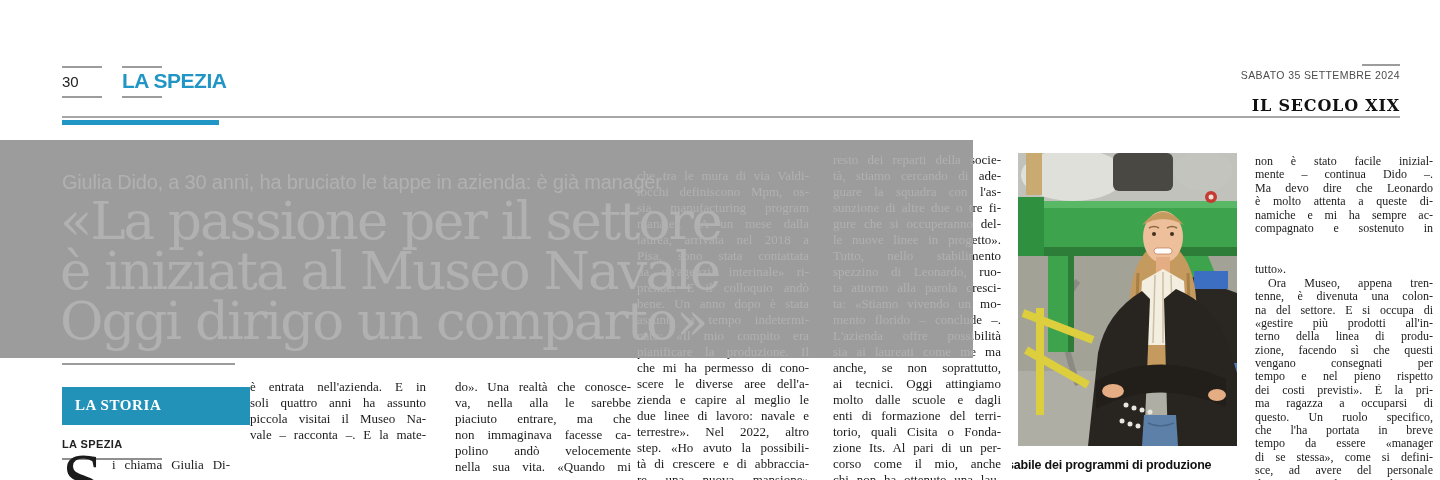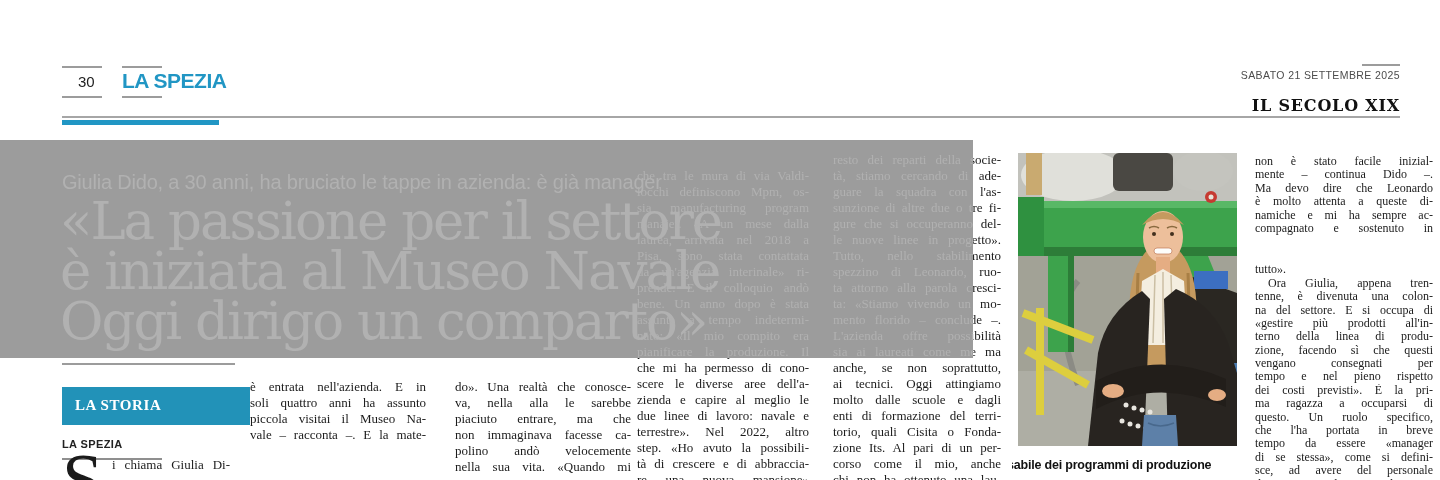--- a/index.html
+++ b/index.html
@@ -8,7 +8,7 @@
         font-family:"Liberation Serif",serif;color:#1b1b1b;}
   .abs{position:absolute;}
   
-  .pagenum{left:62px;top:72px;font:15px/20px "Liberation Sans",sans-serif;color:#222;margin-left:16px;}
+  .pagenum{left:62px;top:72px;font:15px/20px "Liberation Sans",sans-serif;color:#222;}
   .tick{height:2px;background:#9c9c9c;}
   .section-head{left:122px;top:68px;font:bold 21px/26px "Liberation Sans",sans-serif;
                 letter-spacing:-0.5px;color:var(--accent);}

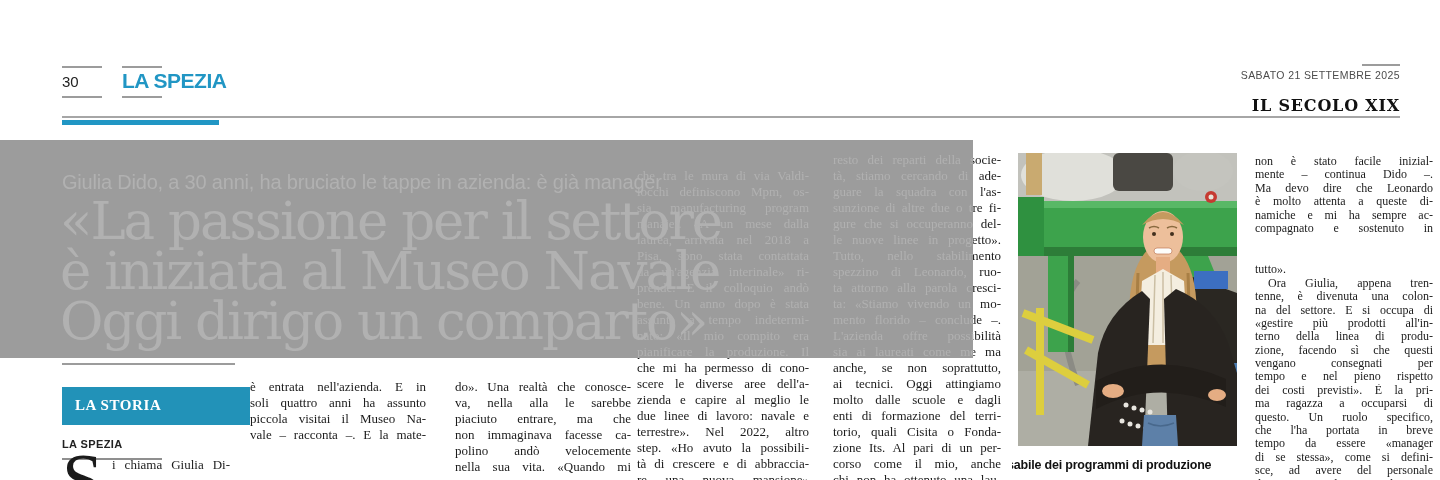--- a/index.html
+++ b/index.html
@@ -61,7 +61,7 @@
   <div class="abs tick" style="left:122px;top:96px;width:40px;"></div>
   <div class="abs section-head">LA SPEZIA</div>
   <div class="abs tick" style="right:40px;top:64px;width:38px;"></div>
-  <div class="abs date">SABATO 21 SETTEMBRE 2025</div>
+  <div class="abs date">SABATO 35 SETTEMBRE 2024</div>
   <div class="abs paper">IL SECOLO XIX</div>
   <div class="abs rule"></div>
   <div class="abs tealbar"></div>

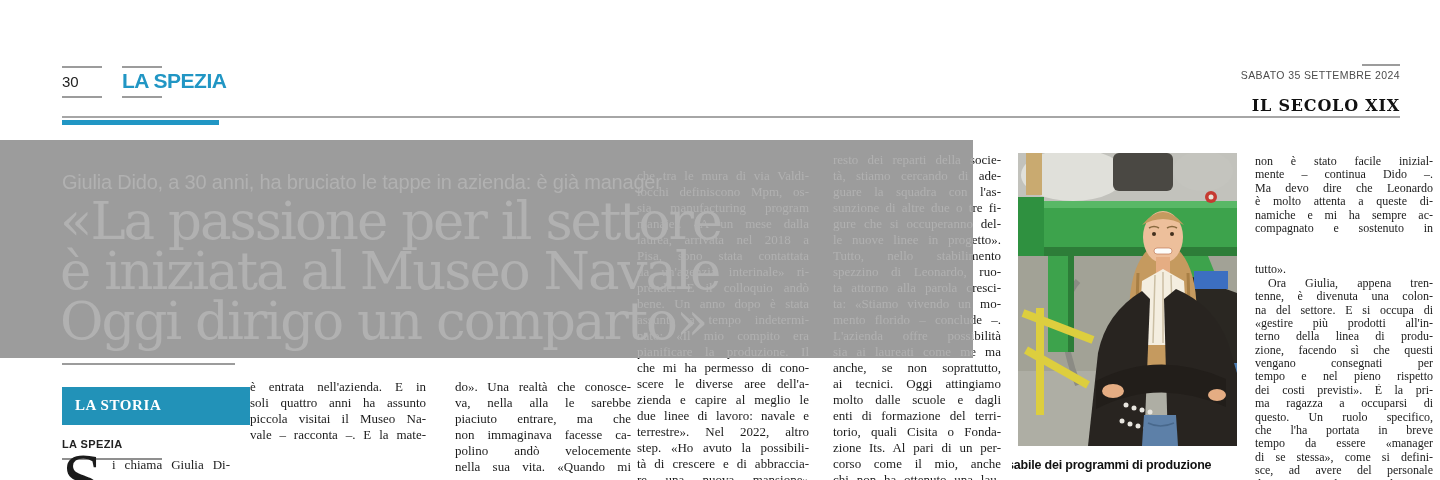--- a/index.html
+++ b/index.html
@@ -216,7 +216,7 @@
       <div class="jline">namiche e mi ha sempre ac-</div>
       <div class="jline">compagnato e sostenuto in</div>
       <div class="jline noj">tutto».</div>
-      <div class="jline ind">Ora Giulia, appena tren-</div>
+      <div class="jline ind">Ora Museo, appena tren-</div>
       <div class="jline">tenne, è divenuta una colon-</div>
       <div class="jline">na del settore. E si occupa di</div>
       <div class="jline">«gestire più prodotti all'in-</div>

